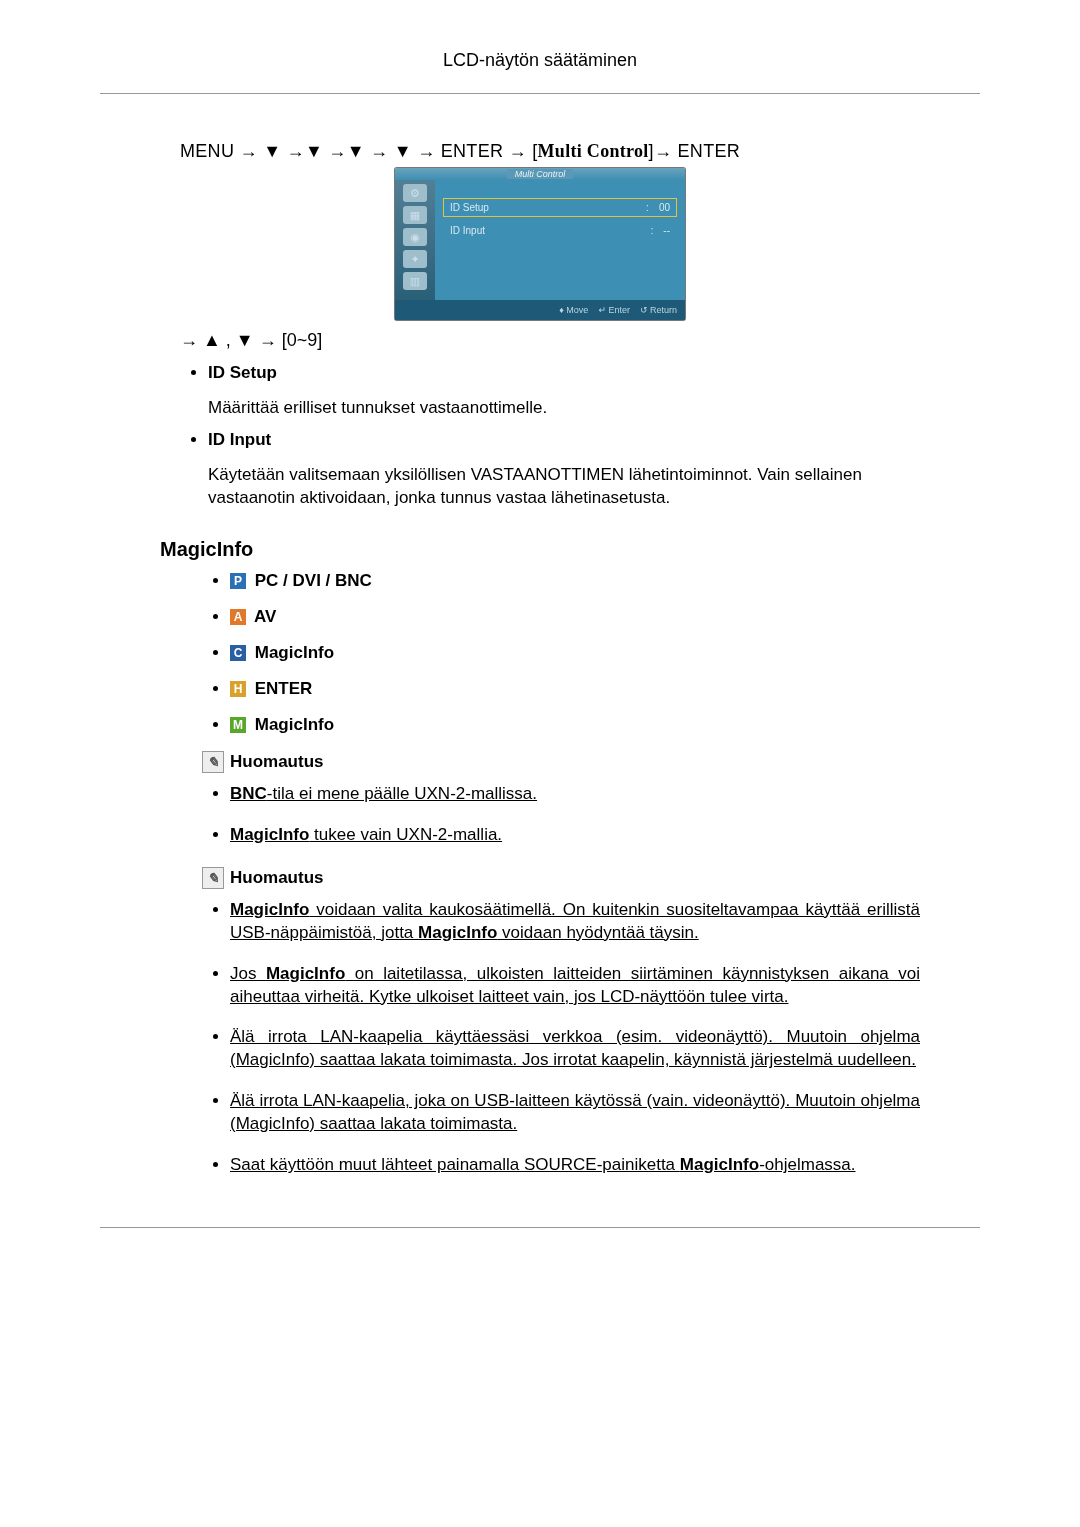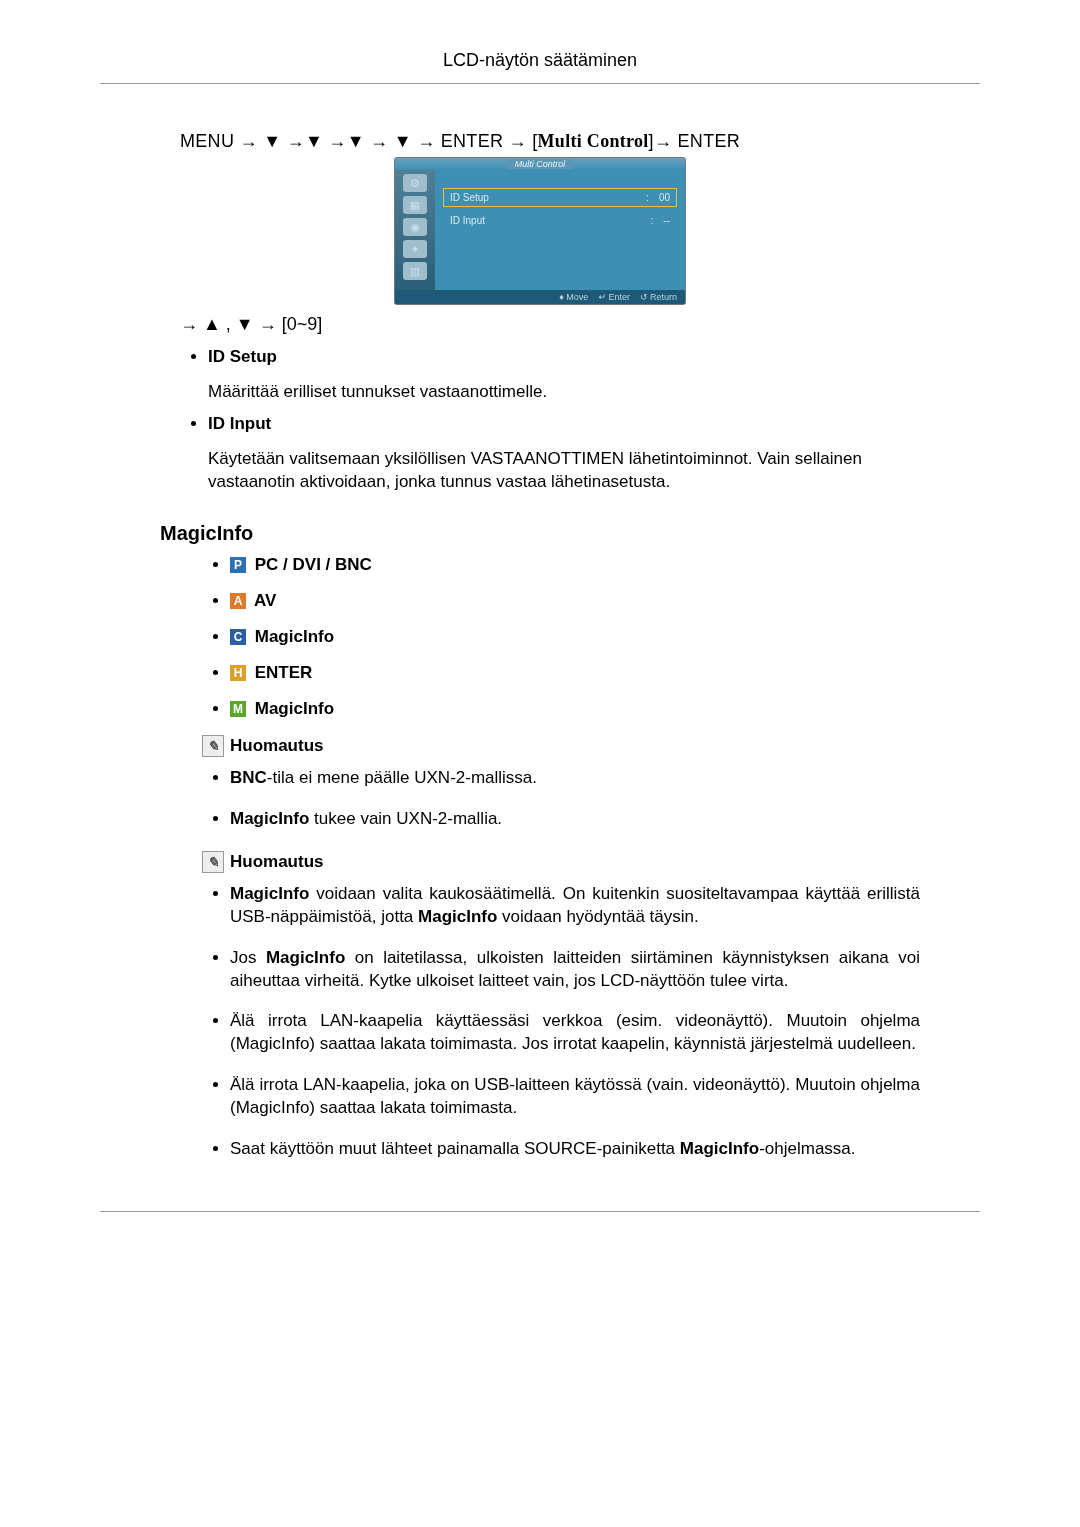--- a/index.html
+++ b/index.html
@@ -14,7 +14,7 @@
   .page-header {
     text-align: center;
     font-size: 18px;
-    margin-bottom: 12px;
+    margin-bottom: 22px;
   }
   .content {
     border-top: 1px solid #999;

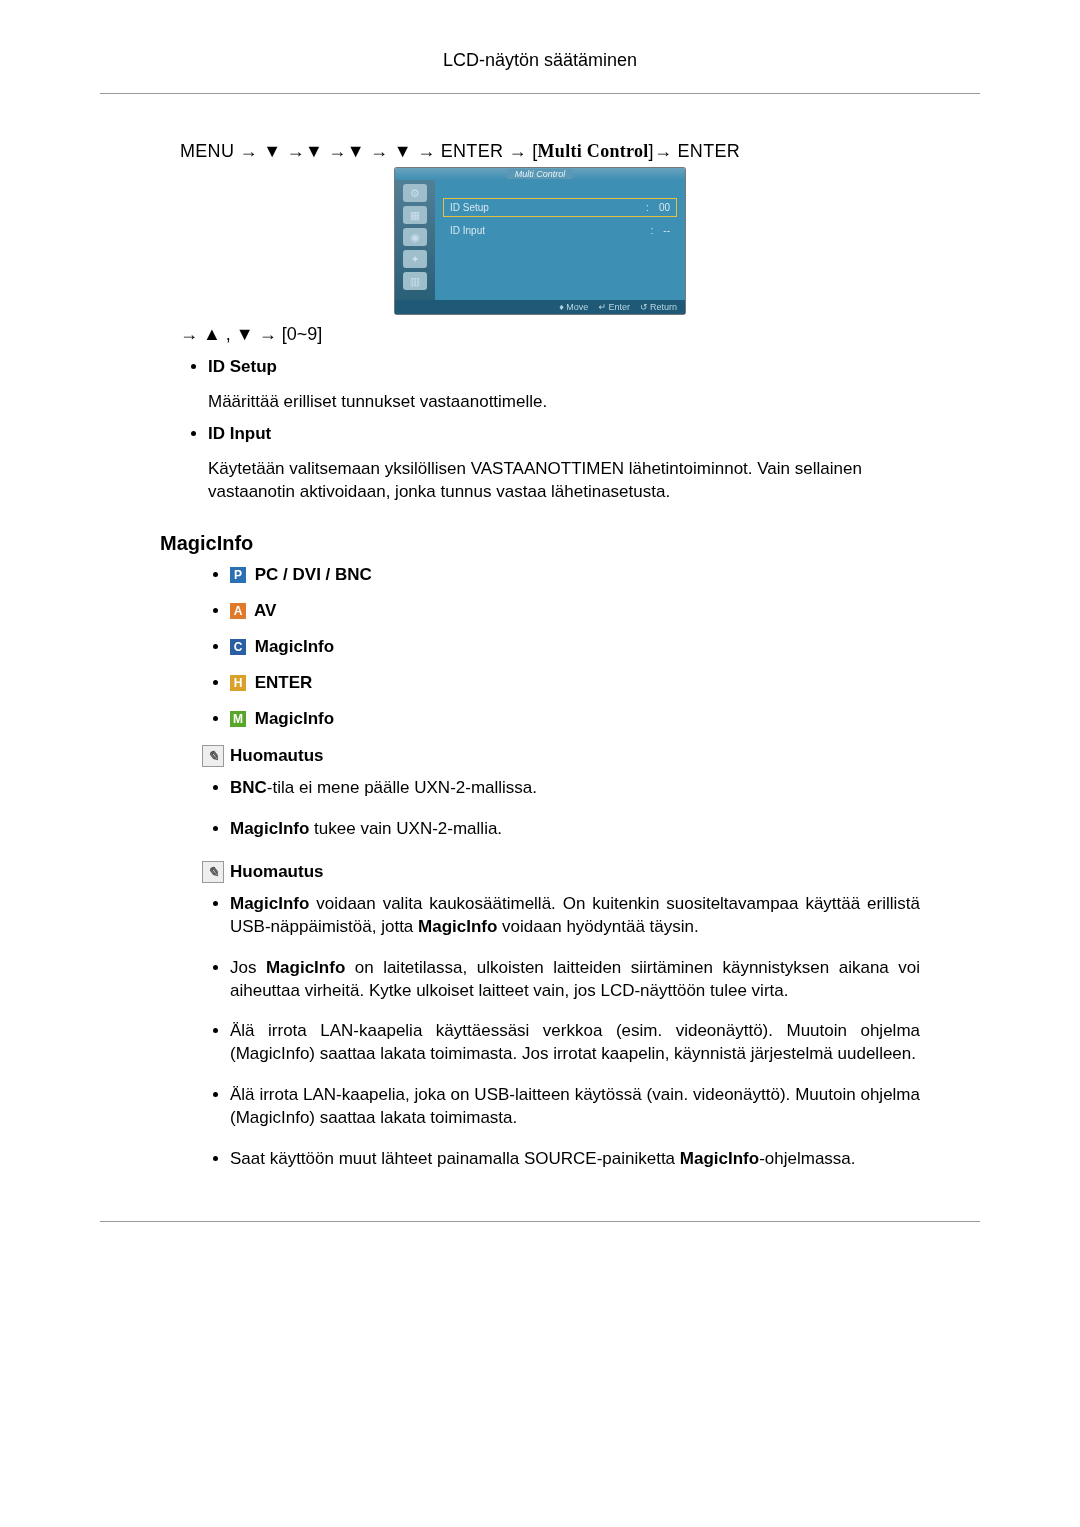--- a/index.html
+++ b/index.html
@@ -87,7 +87,7 @@
   .osd-field .lbl{flex:1;}
   .osd-field .colon{margin:0 10px;}
   .osd-footer {
-    height:14px;
+    height:20px;
     background:#1e5a77;
     display:flex;
     justify-content:flex-end;

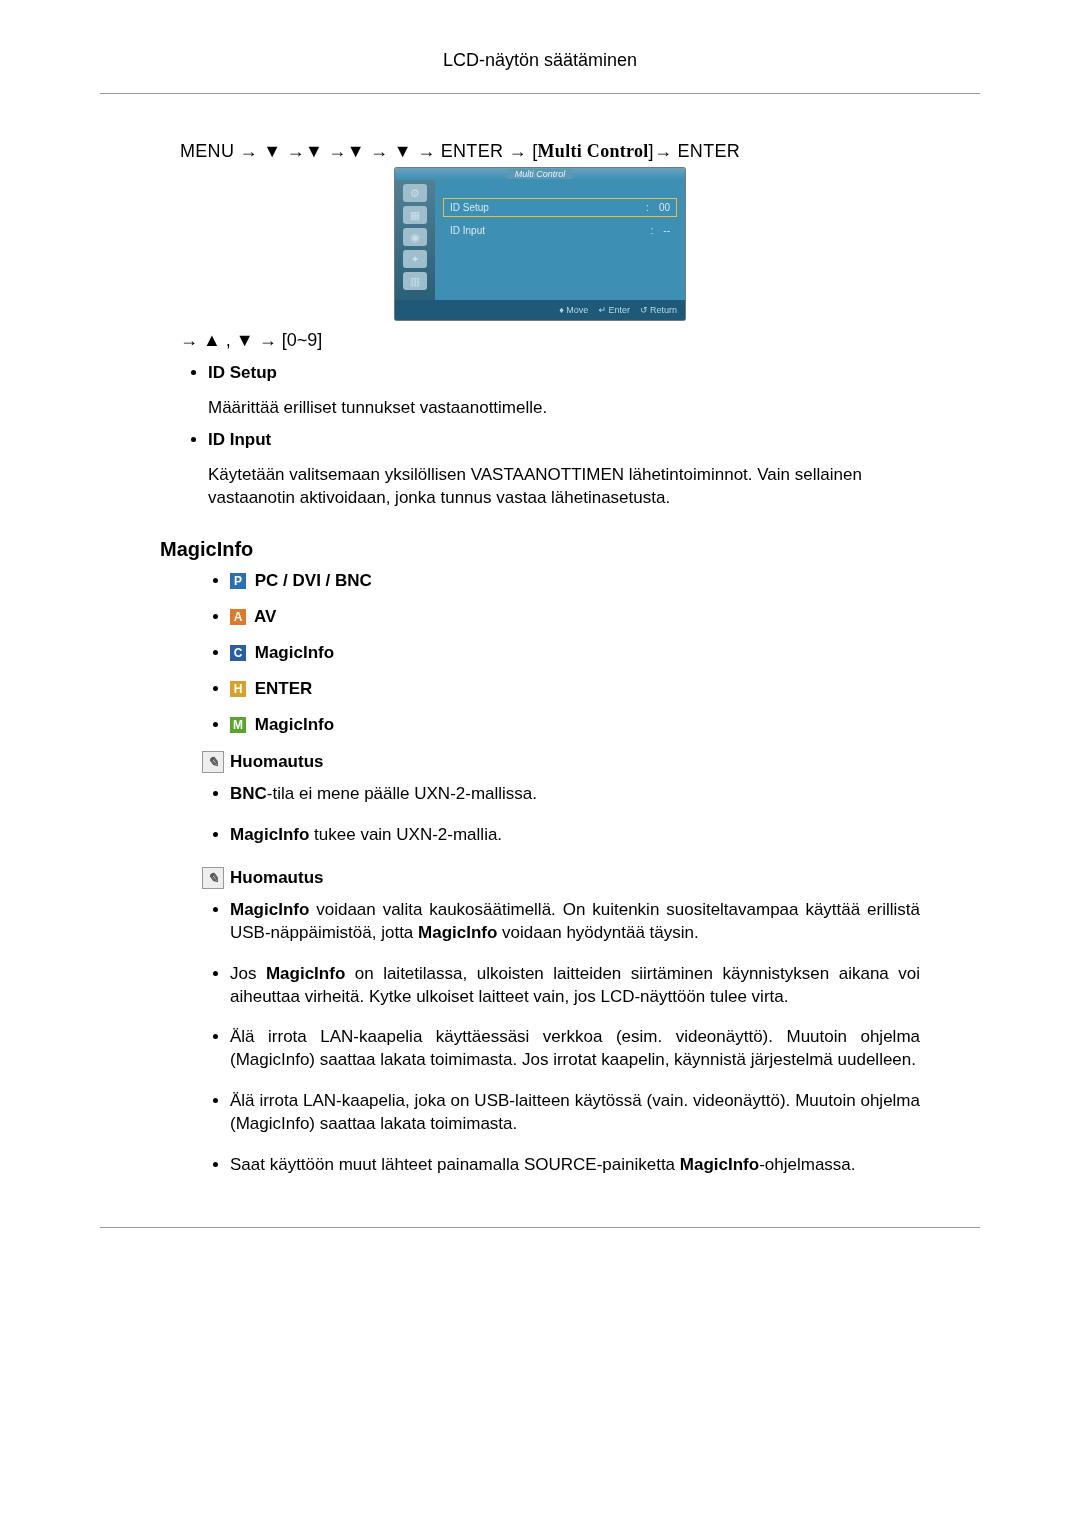--- a/index.html
+++ b/index.html
@@ -169,6 +169,7 @@
     list-style-type: disc;
     padding-left: 70px;
     margin: 10px 0 20px 0;
+    text-decoration: underline;
   }
   ul.notes > li {
     font-size: 17px;

